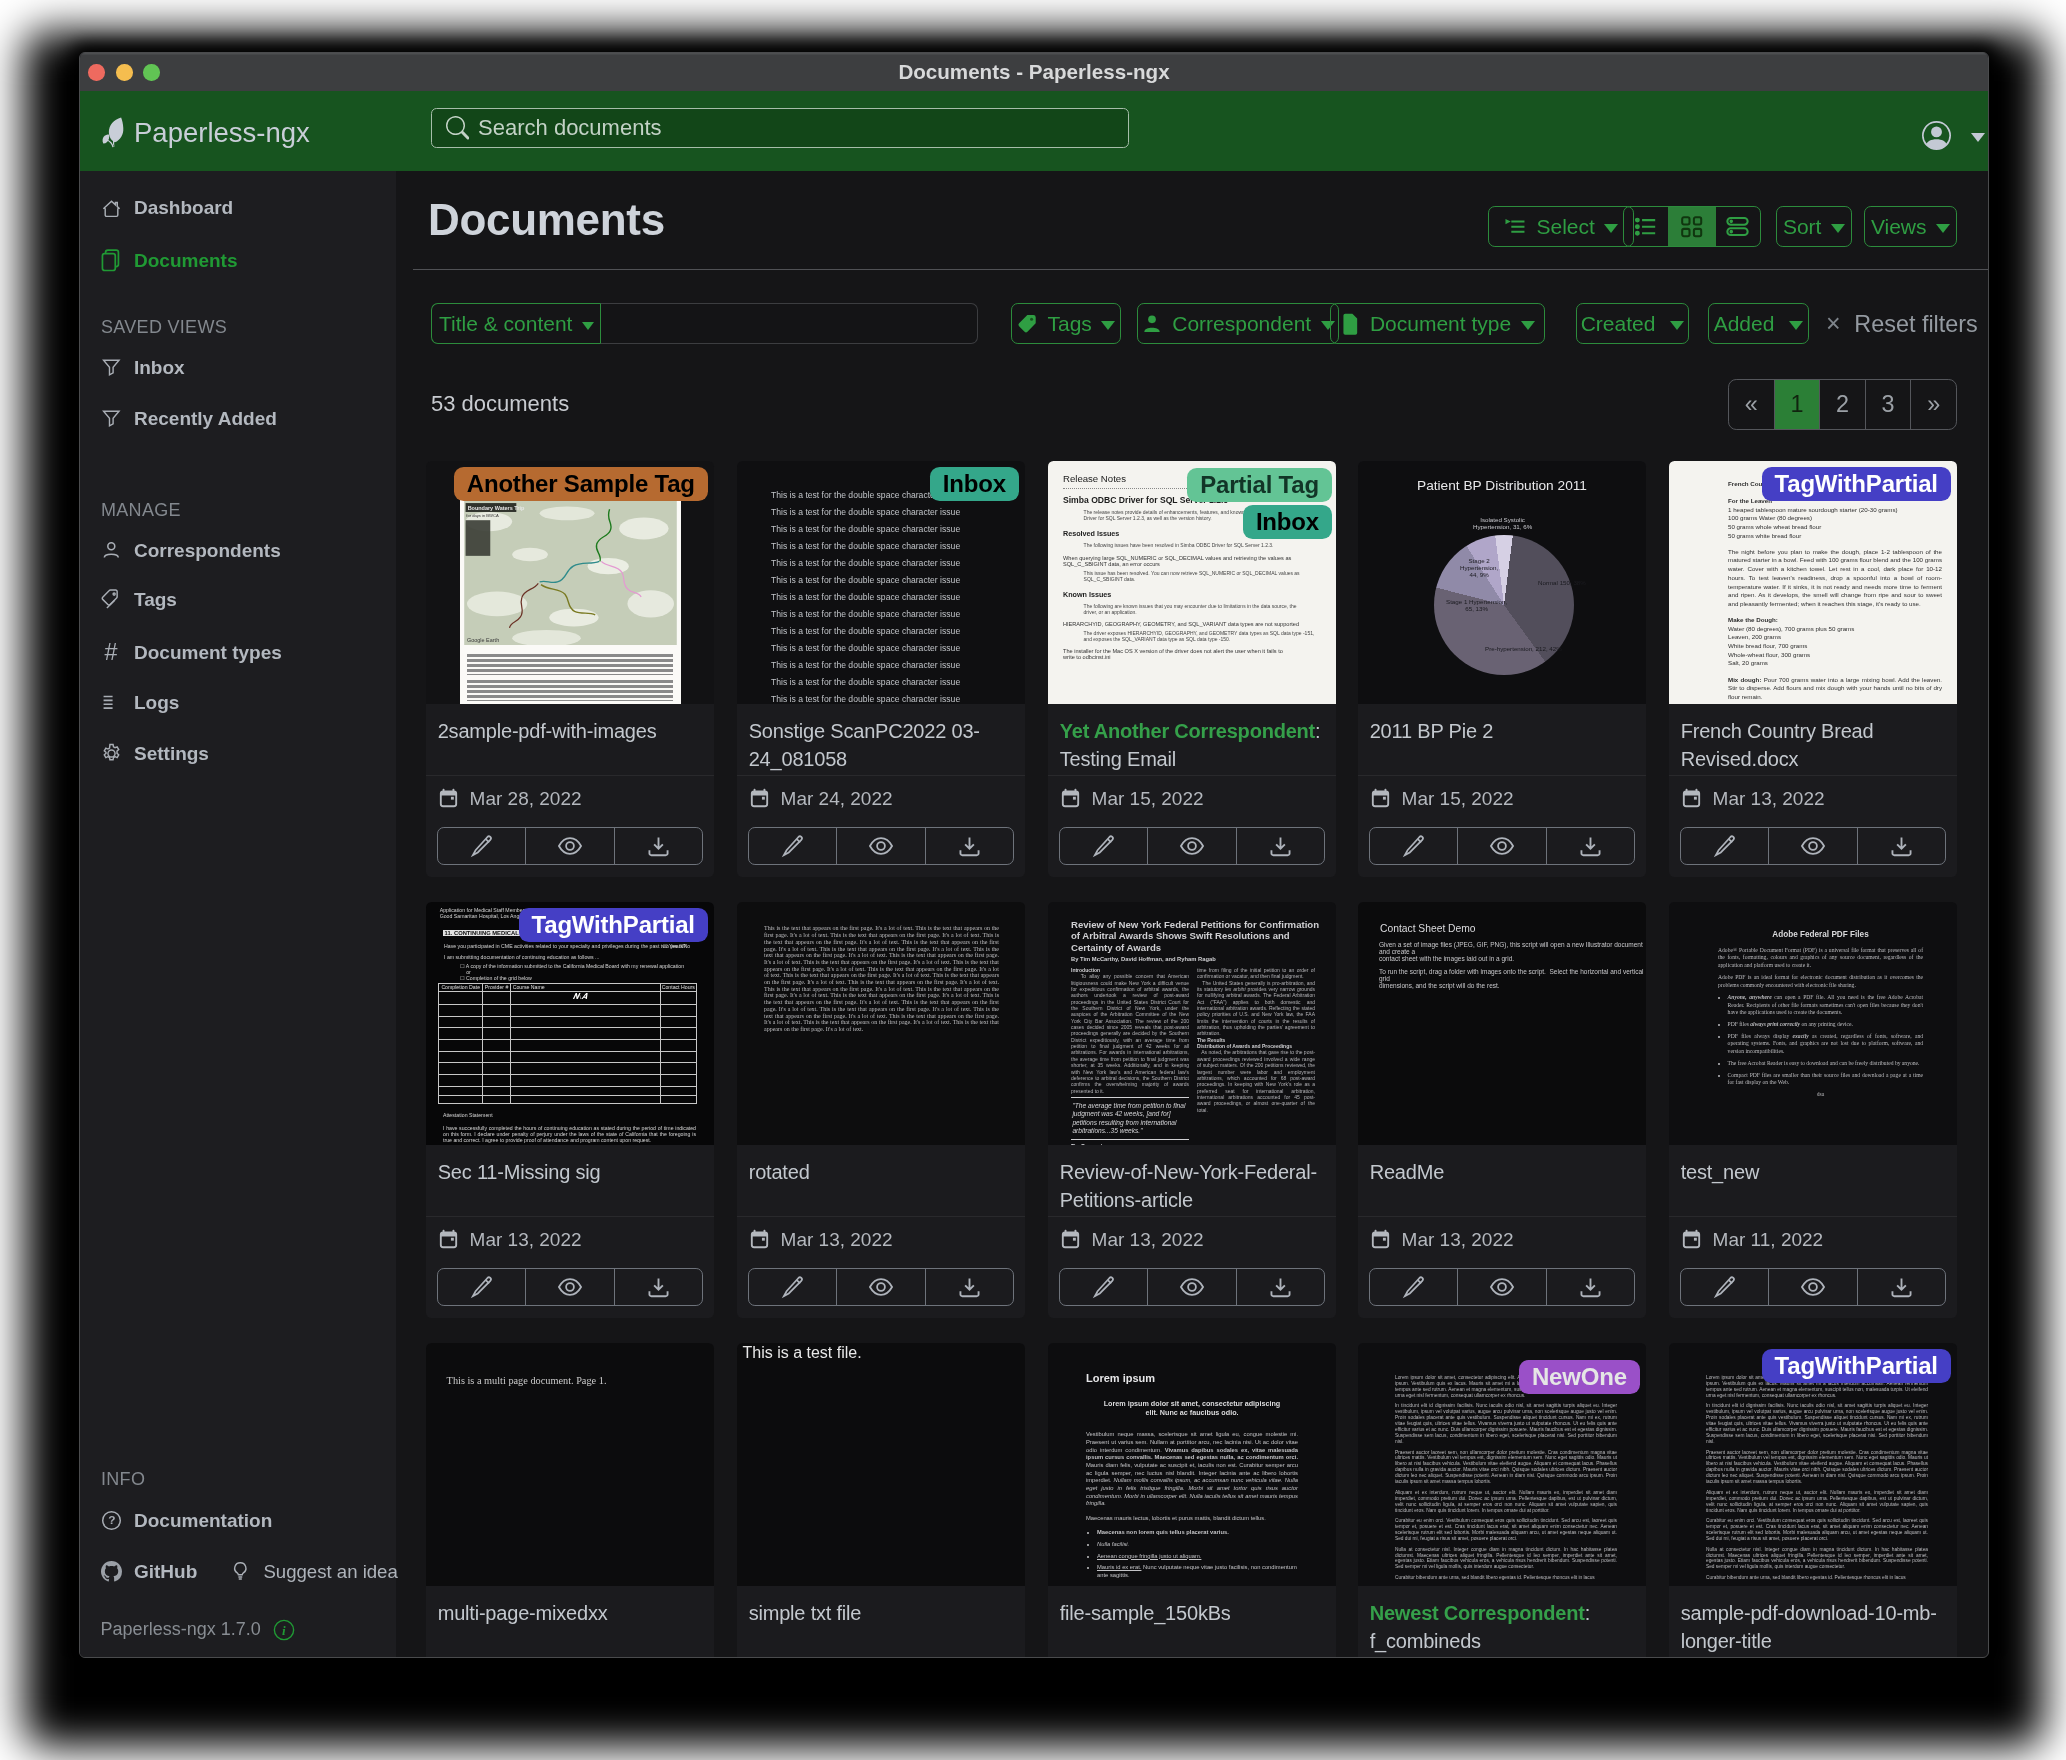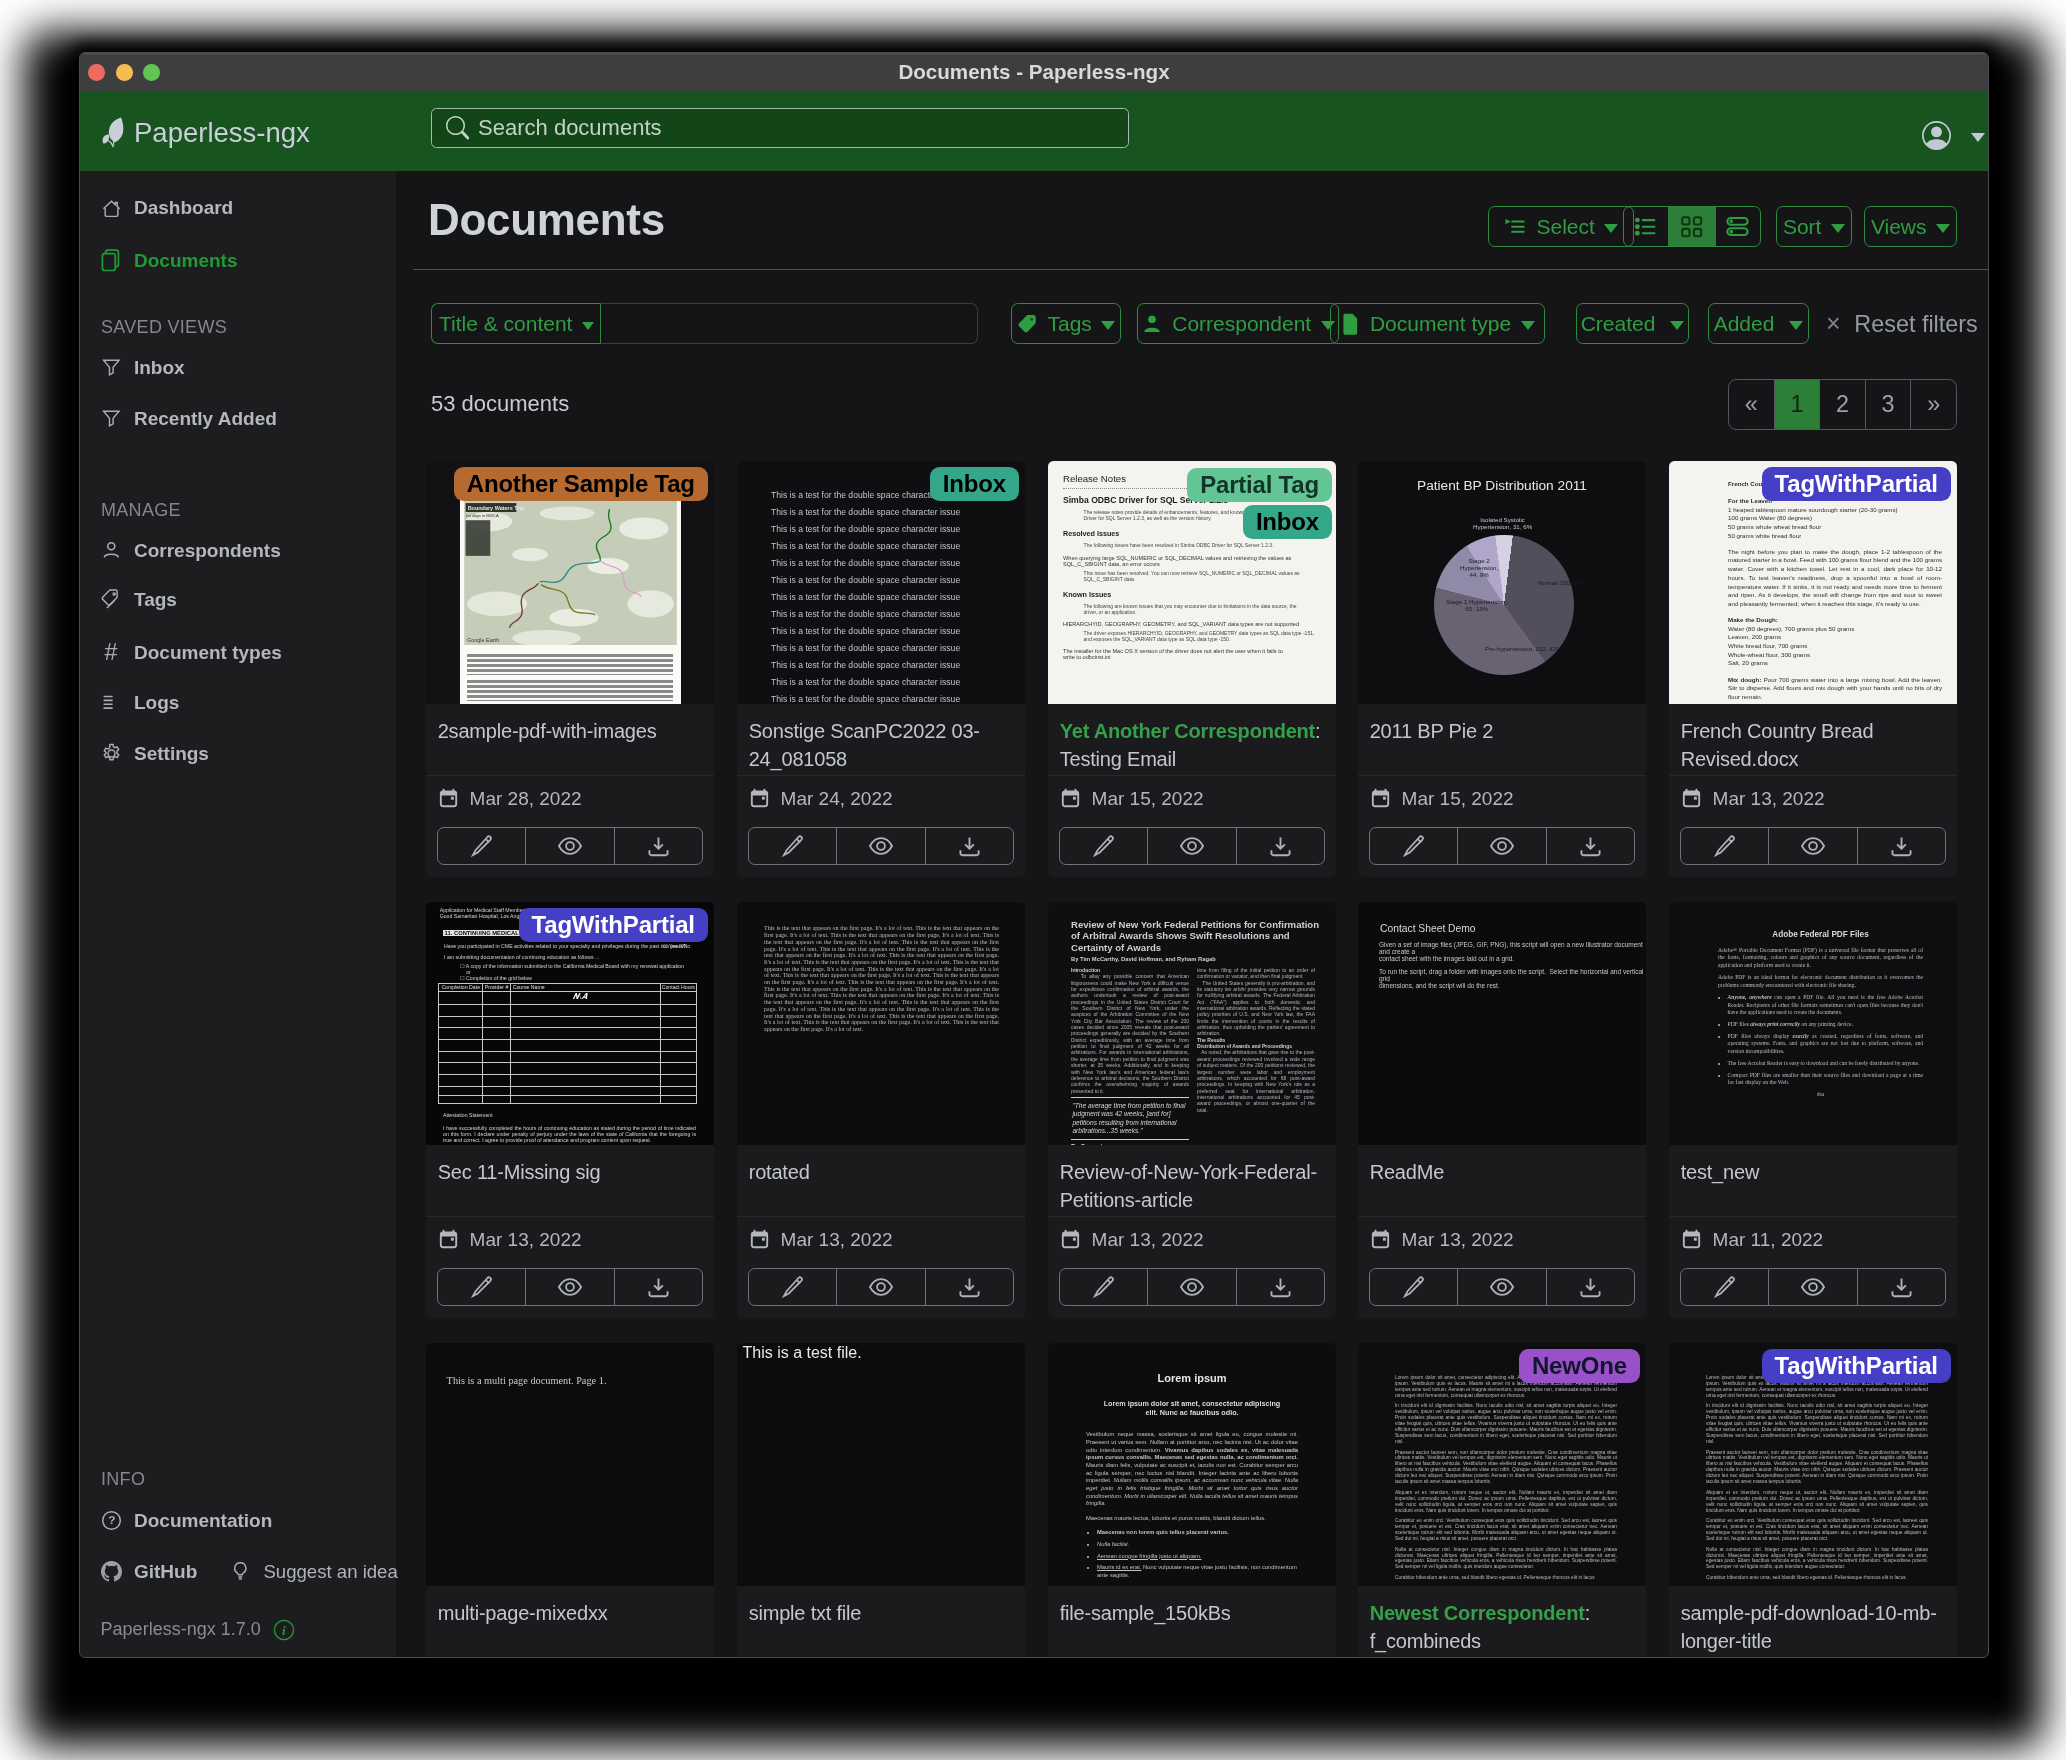--- a/index.html
+++ b/index.html
@@ -741,7 +741,7 @@
   <div class="card" style="left:968px;top:1290px">
     <div class="thumb">
       <div style="left:0;top:0;width:288px;height:243px;background:#0d0d0f;position:absolute;padding:27.5px 38px 0;font-size:5.8px;line-height:1.32;color:#c3c3c6">
-        <div style="text-align:center;font-weight:700;font-size:11px;color:#e6e6e8">Lorem ipsum</div>
+        <div style="font-weight:700;font-size:11px;color:#e6e6e8">Lorem ipsum</div>
         <div style="text-align:center;font-weight:700;font-size:7.2px;margin-top:13.7px;color:#dcdcde">Lorem ipsum dolor sit amet, consectetur adipiscing<br>elit. Nunc ac faucibus odio.</div>
         <div style="margin-top:13.7px;text-align:justify">Vestibulum neque massa, scelerisque sit amet ligula eu, congue molestie mi. Praesent ut varius sem. Nullam at porttitor arcu, nec lacinia nisi. Ut ac dolor vitae odio interdum condimentum. <b>Vivamus dapibus sodales ex, vitae malesuada ipsum cursus convallis. Maecenas sed egestas nulla, ac condimentum orci.</b> Mauris diam felis, vulputate ac suscipit et, iaculis non est. Curabitur semper arcu ac ligula semper, nec luctus nisl blandit. Integer lacinia ante ac libero lobortis imperdiet. <i>Nullam mollis convallis ipsum, ac accumsan nunc vehicula vitae. Nulla eget justo in felis tristique fringilla. Morbi sit amet tortor quis risus auctor condimentum. Morbi in ullamcorper elit. Nulla iaculis tellus sit amet mauris tempus fringilla.</i></div>
         <div style="margin-top:6.9px">Maecenas mauris lectus, lobortis et purus mattis, blandit dictum tellus.</div>

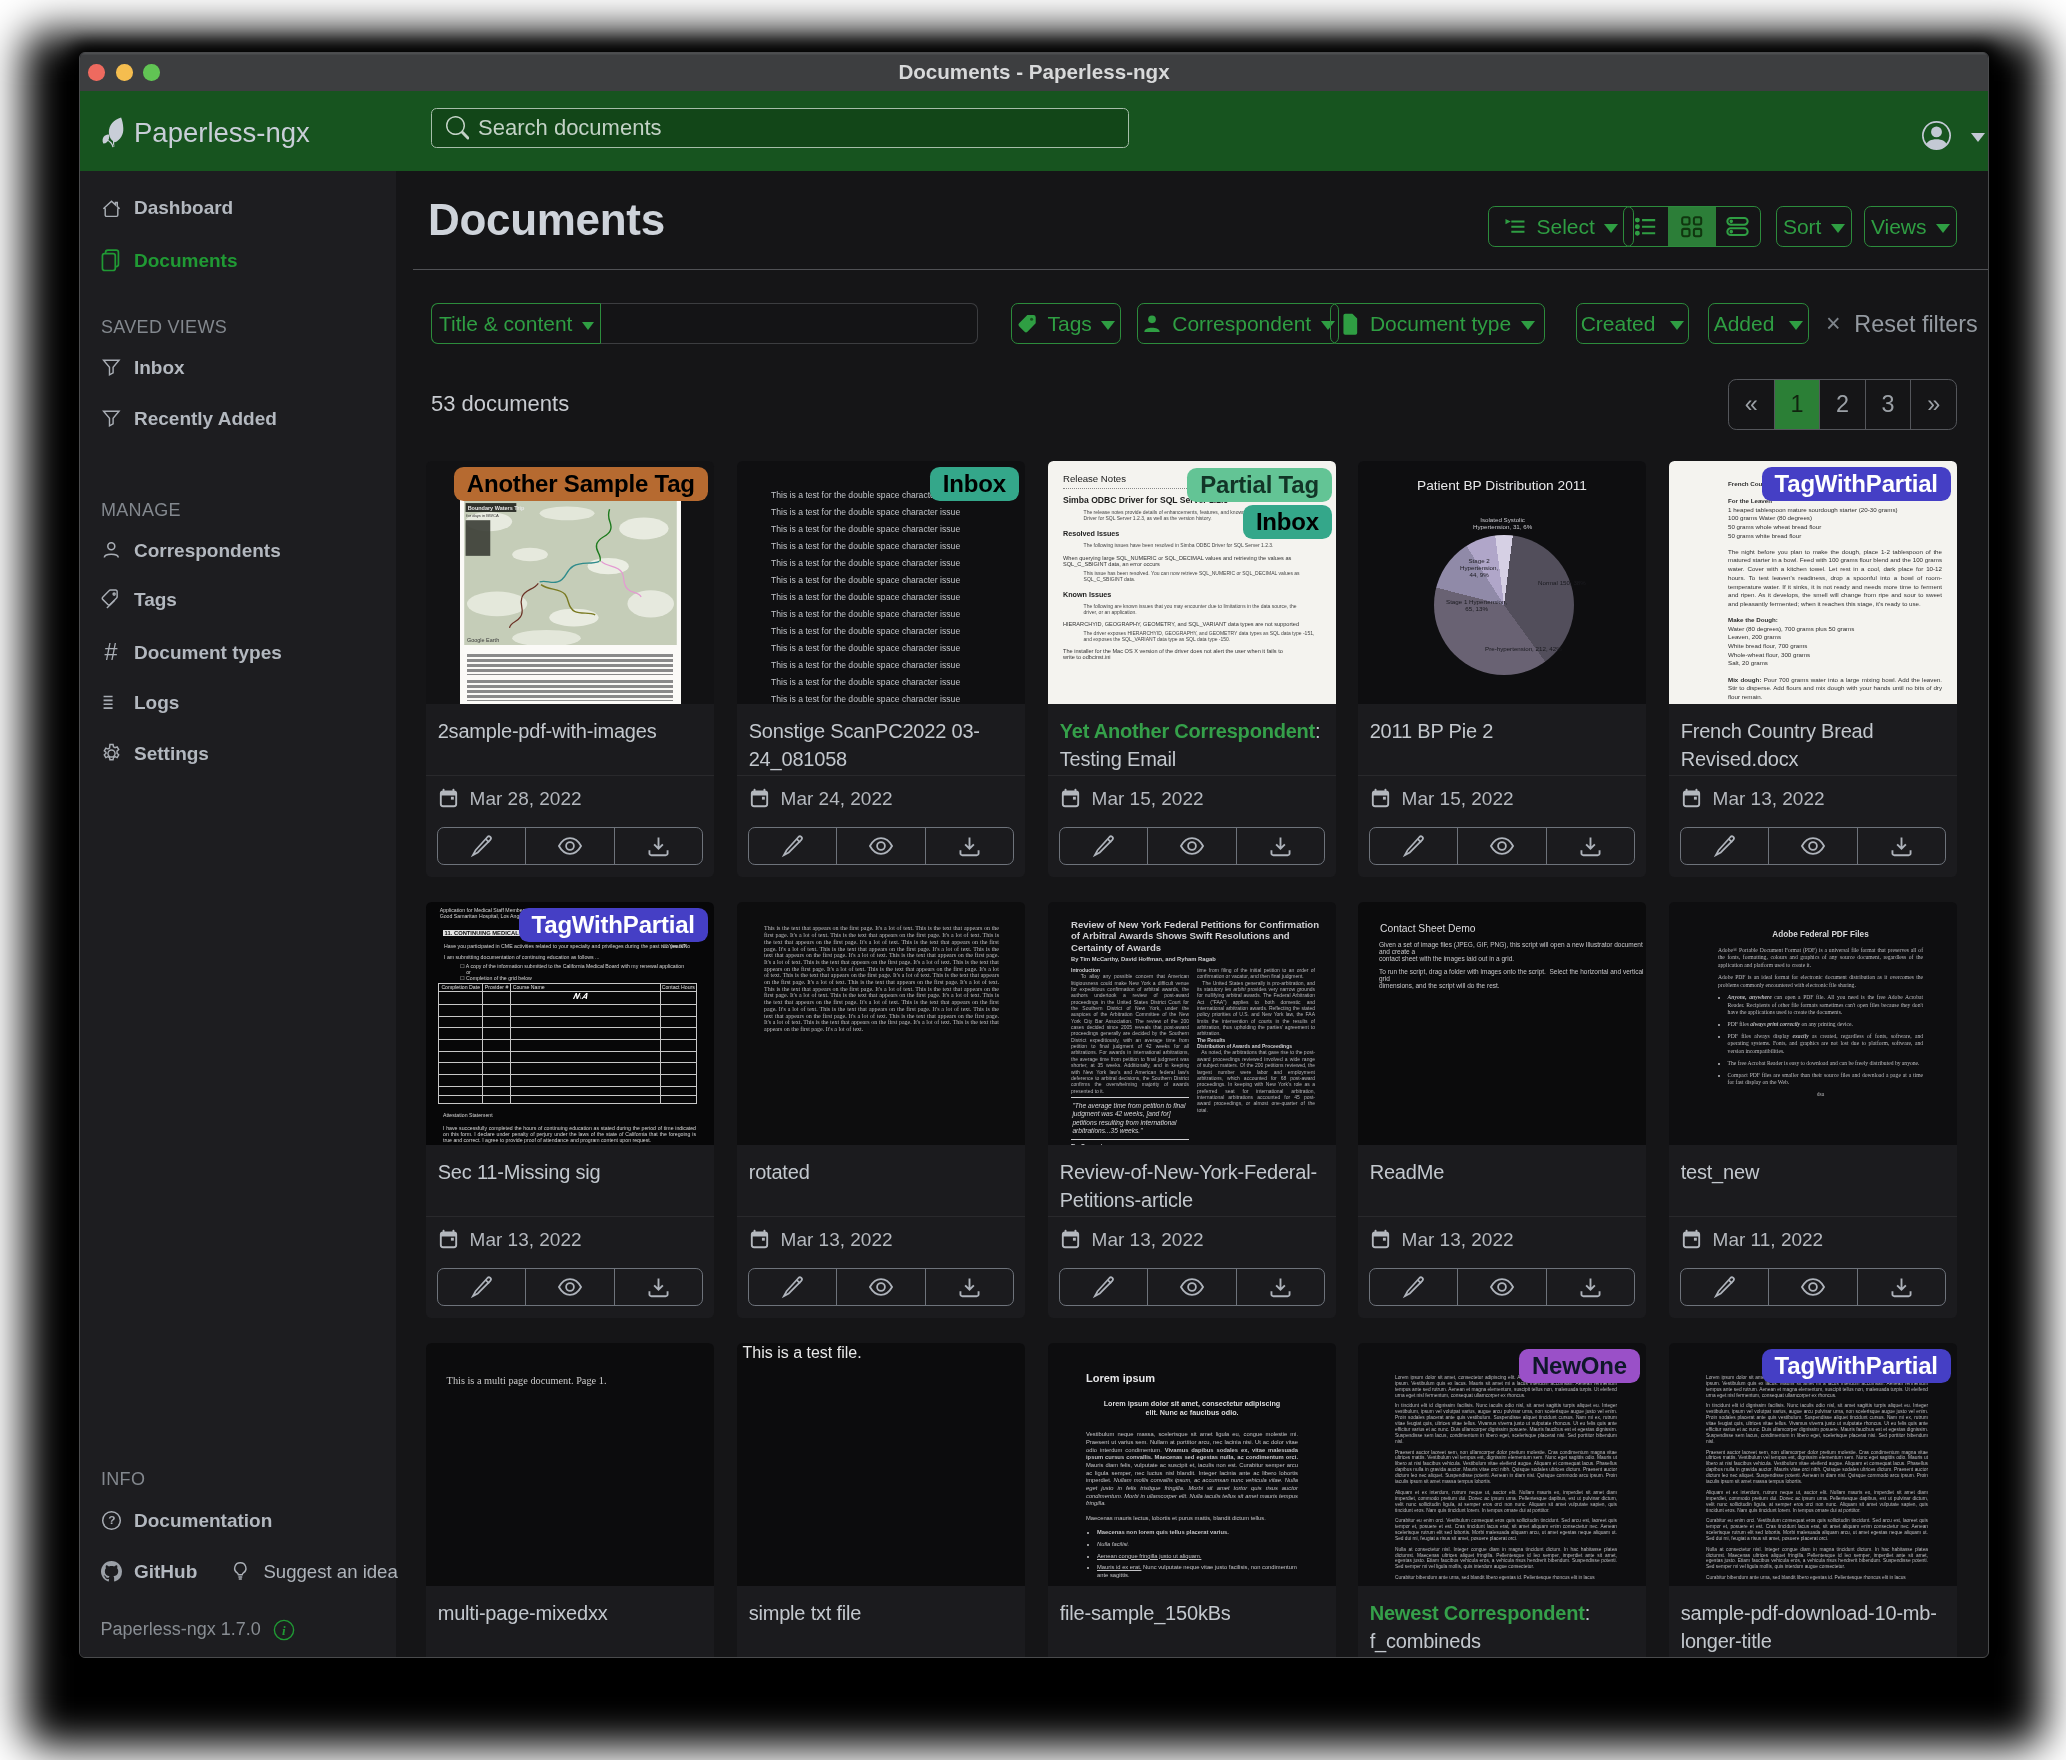--- a/index.html
+++ b/index.html
@@ -769,7 +769,7 @@
         <div style="margin-top:4.8px">Curabitur bibendum ante urna, sed blandit libero egestas id. Pellentesque rhoncus elit in lacus</div>
       </div>
     </div>
-    <div class="chip" style="top:6px;right:6.2px;background:#9a50c8;color:#0f172a">NewOne</div>
+    <div class="chip" style="top:17px;right:6.2px;background:#9a50c8;color:#e5e5e5">NewOne</div>
     <div class="cbody">
         <div class="ctitle"><span class="grn" style="color:#35a04a">Newest Correspondent</span>:<br>f_combineds</div>
       </div>

